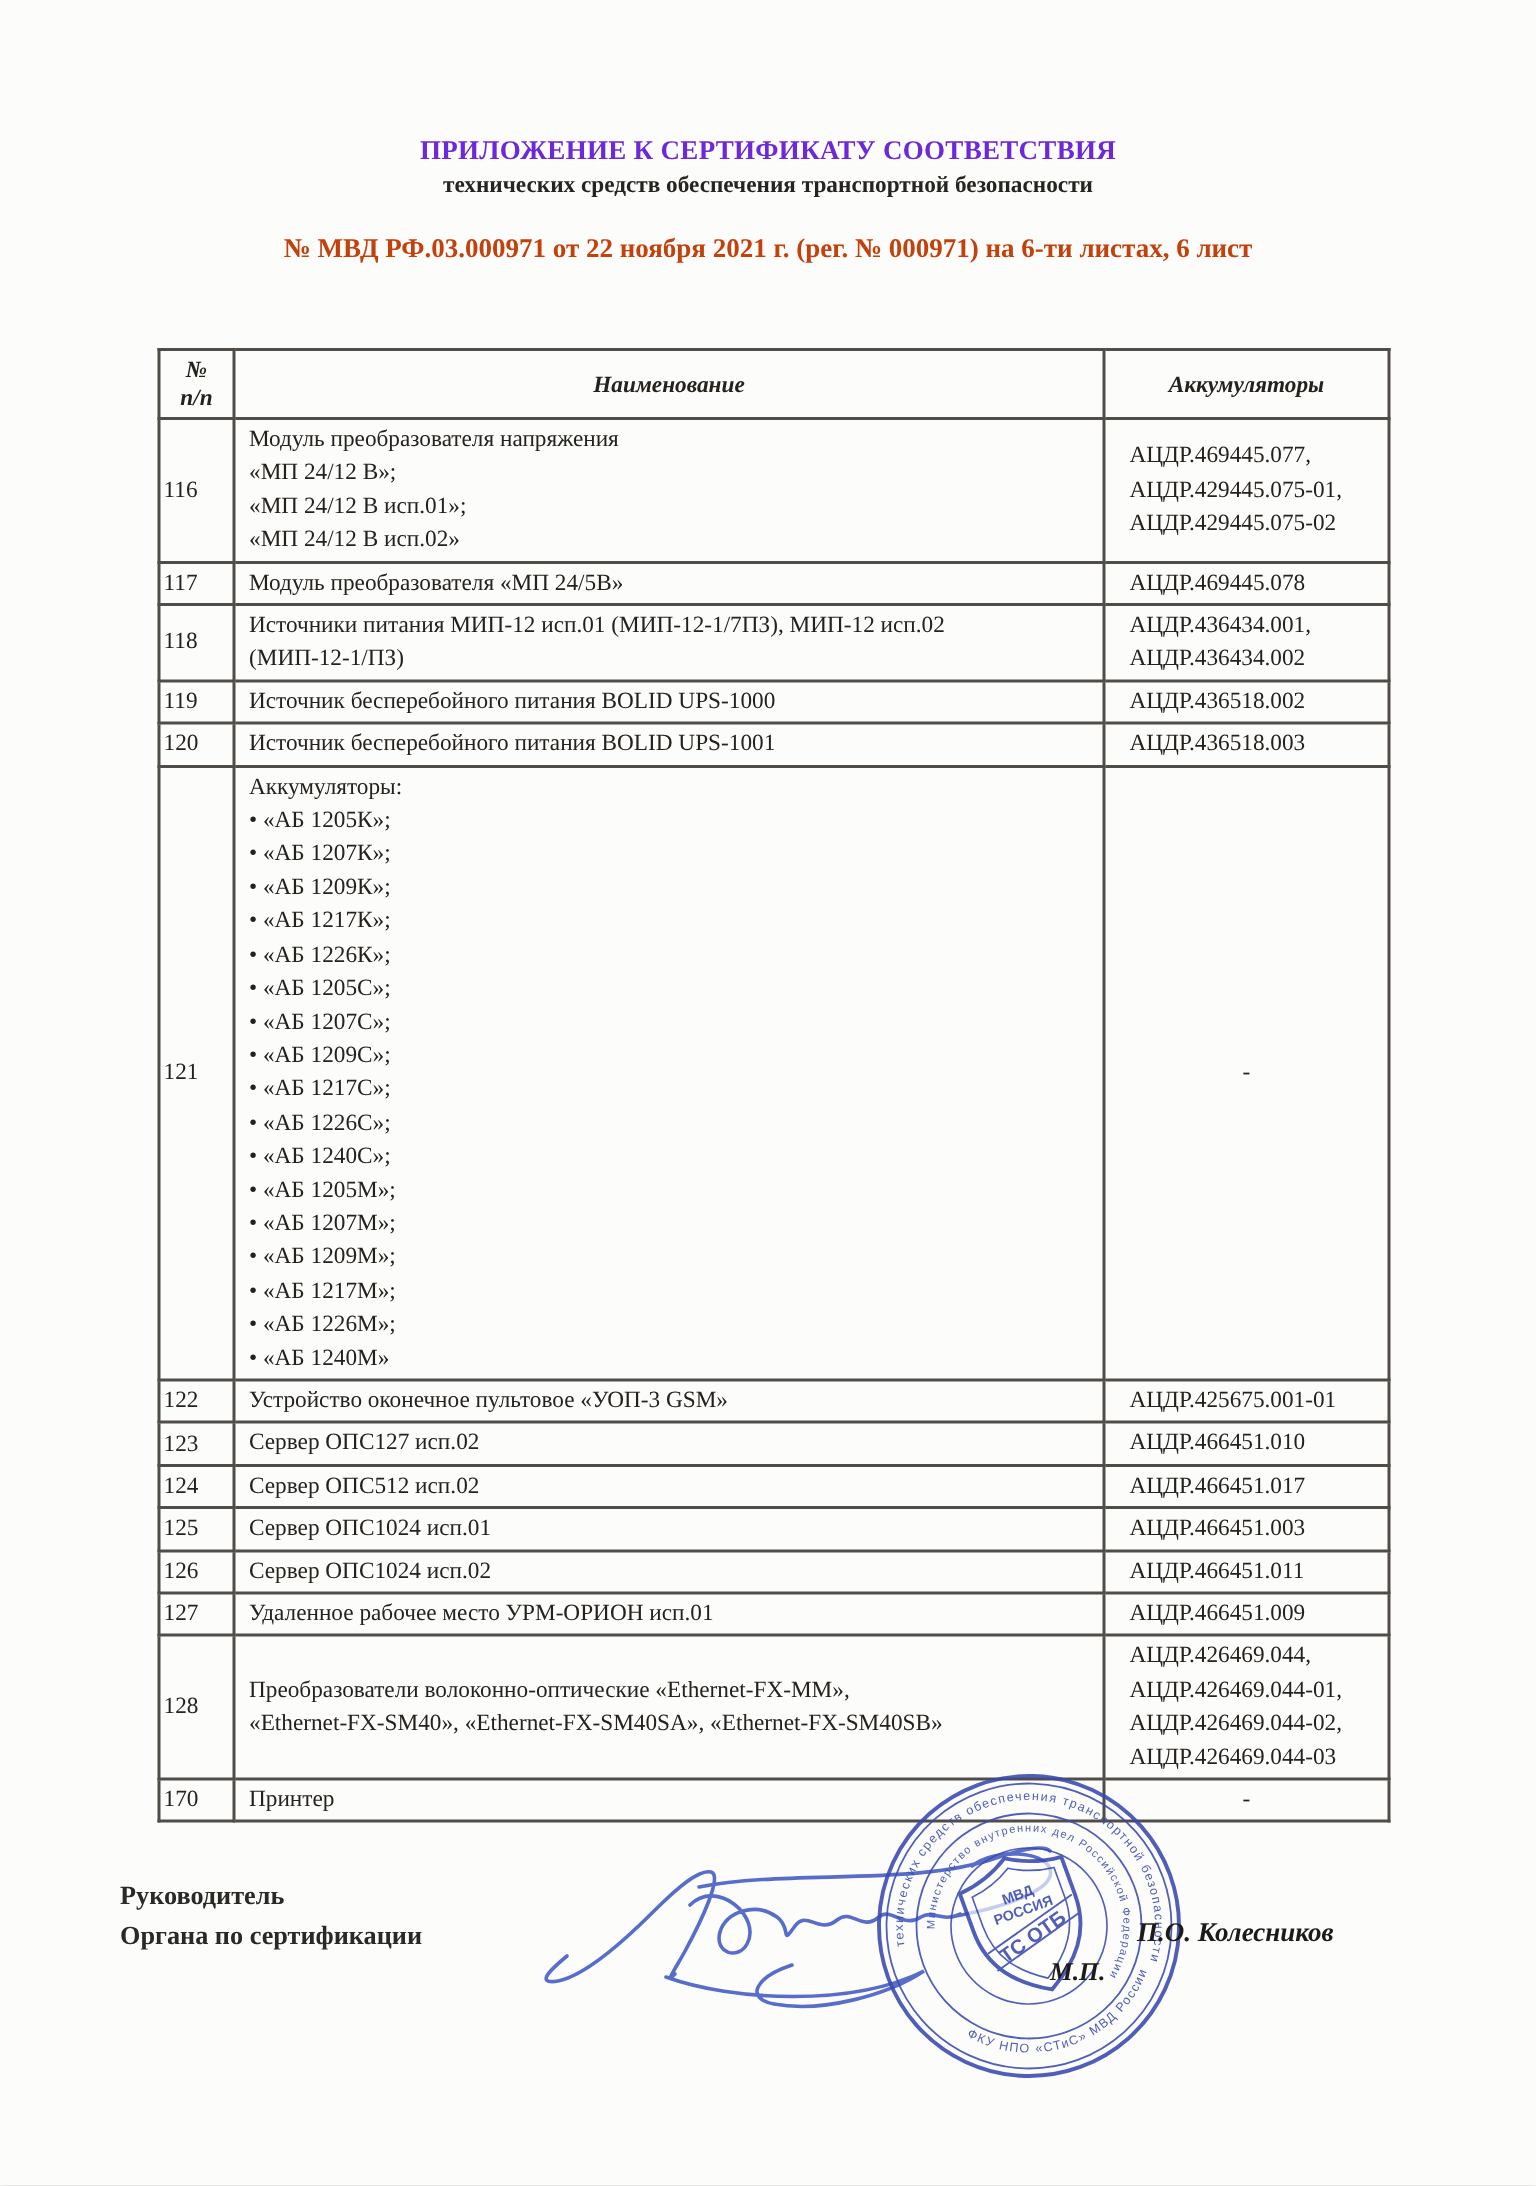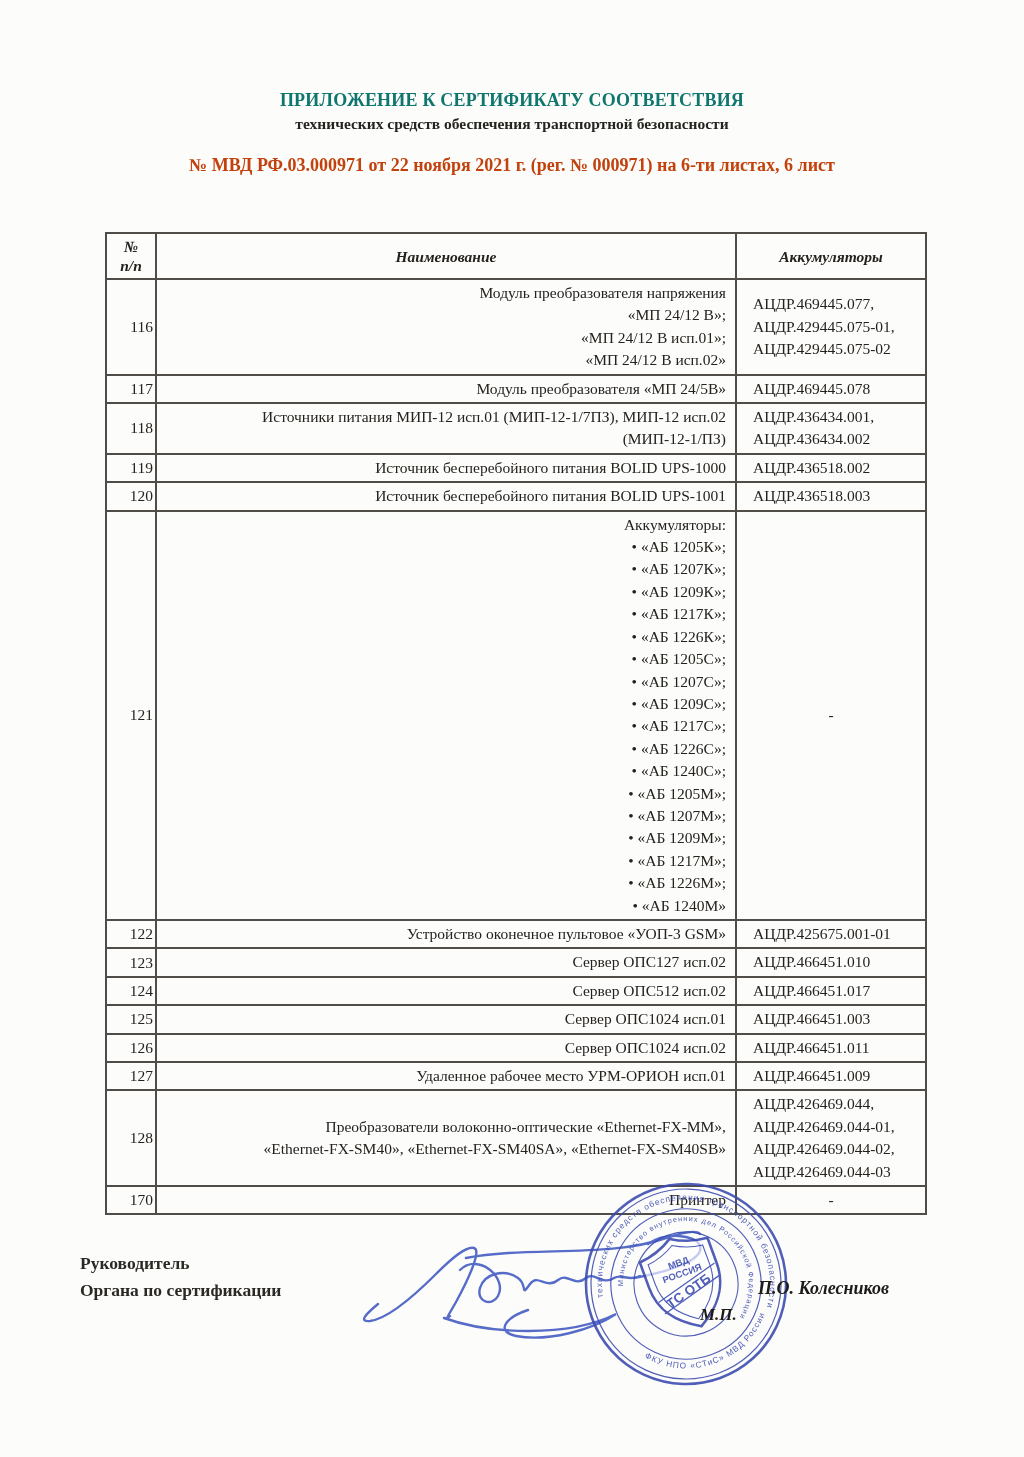--- a/index.html
+++ b/index.html
@@ -12,7 +12,7 @@
   }
   
   .header { position:absolute; top:90px; left:0; width:100%; text-align:center; font-weight:bold; }
-  .title-main { font-size:18px; letter-spacing:.2px; color:#0f766e; }
+  .title-main { font-size:18px; letter-spacing:.2px; color:#6d28d9; }
   .title-sub  { font-size:15.5px; margin-top:4px; color:#262420; }
   .doc-number { font-size:18px; margin-top:22px; color:#c2410c; }
 

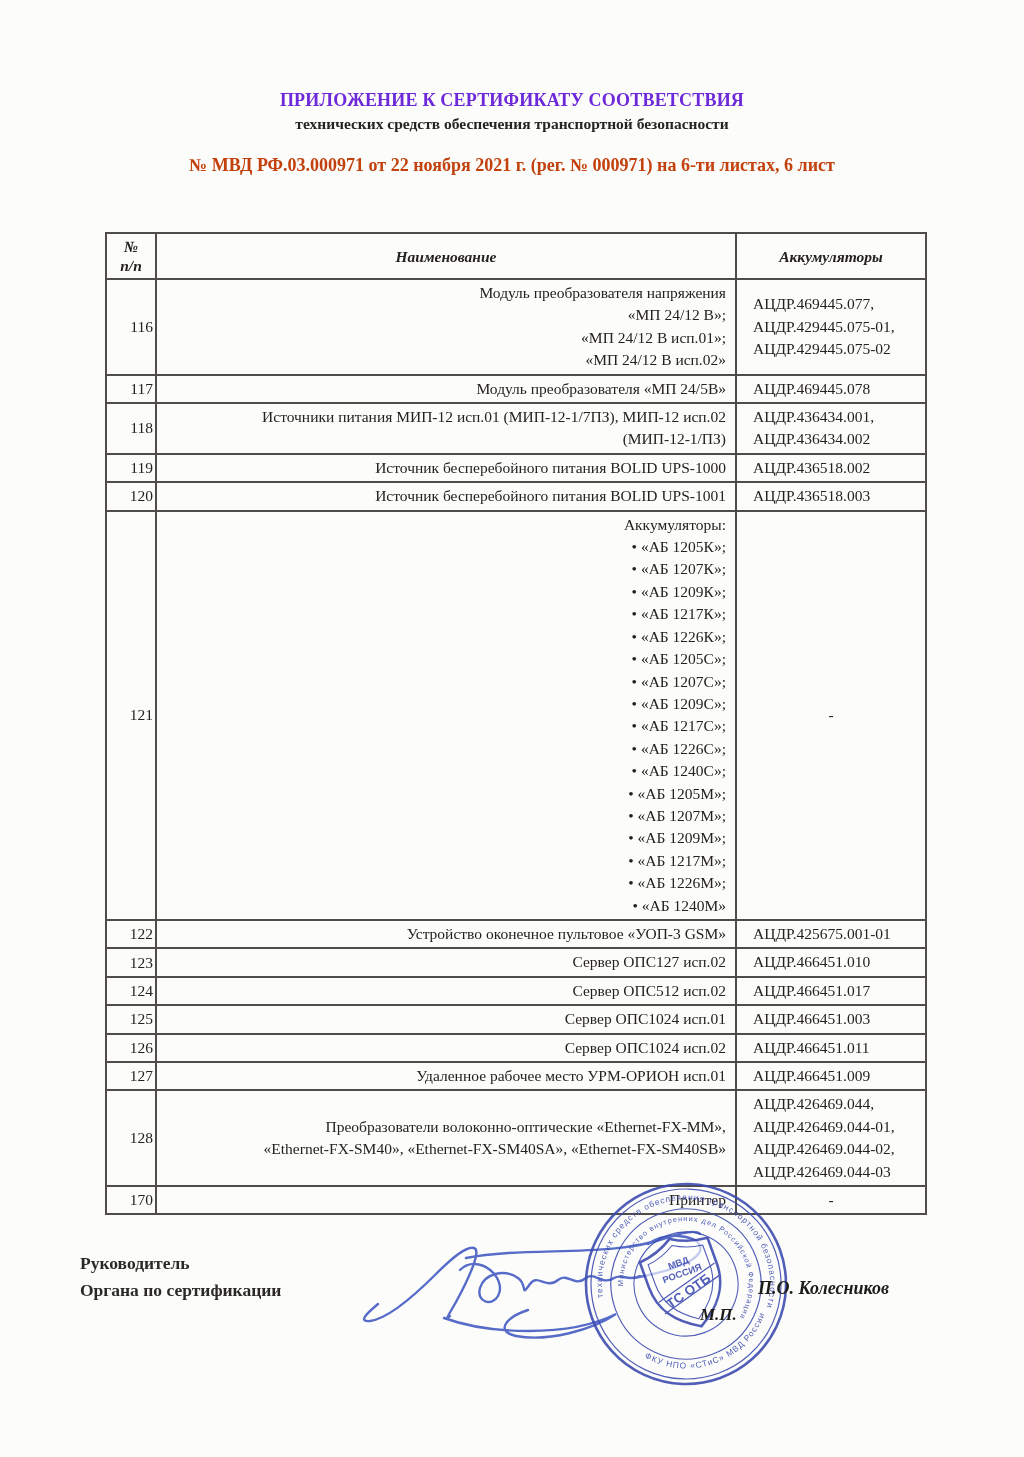--- a/index.html
+++ b/index.html
@@ -28,7 +28,7 @@
     text-align:center; padding:1px 4px; white-space:pre-line;
   }
   .doc-table td.num  { text-align:right; padding:1px 2px; }
-  .doc-table td.name { padding:2px 9px; white-space:pre-line; line-height:22.4px;text-align:right; }
+  .doc-table td.name { padding:2px 9px; white-space:pre-line; line-height:22.4px; }
   .doc-table td.des  { padding:2px 16px; white-space:pre-line; line-height:22.4px; }
   .doc-table td.des.dash { text-align:center; }
 

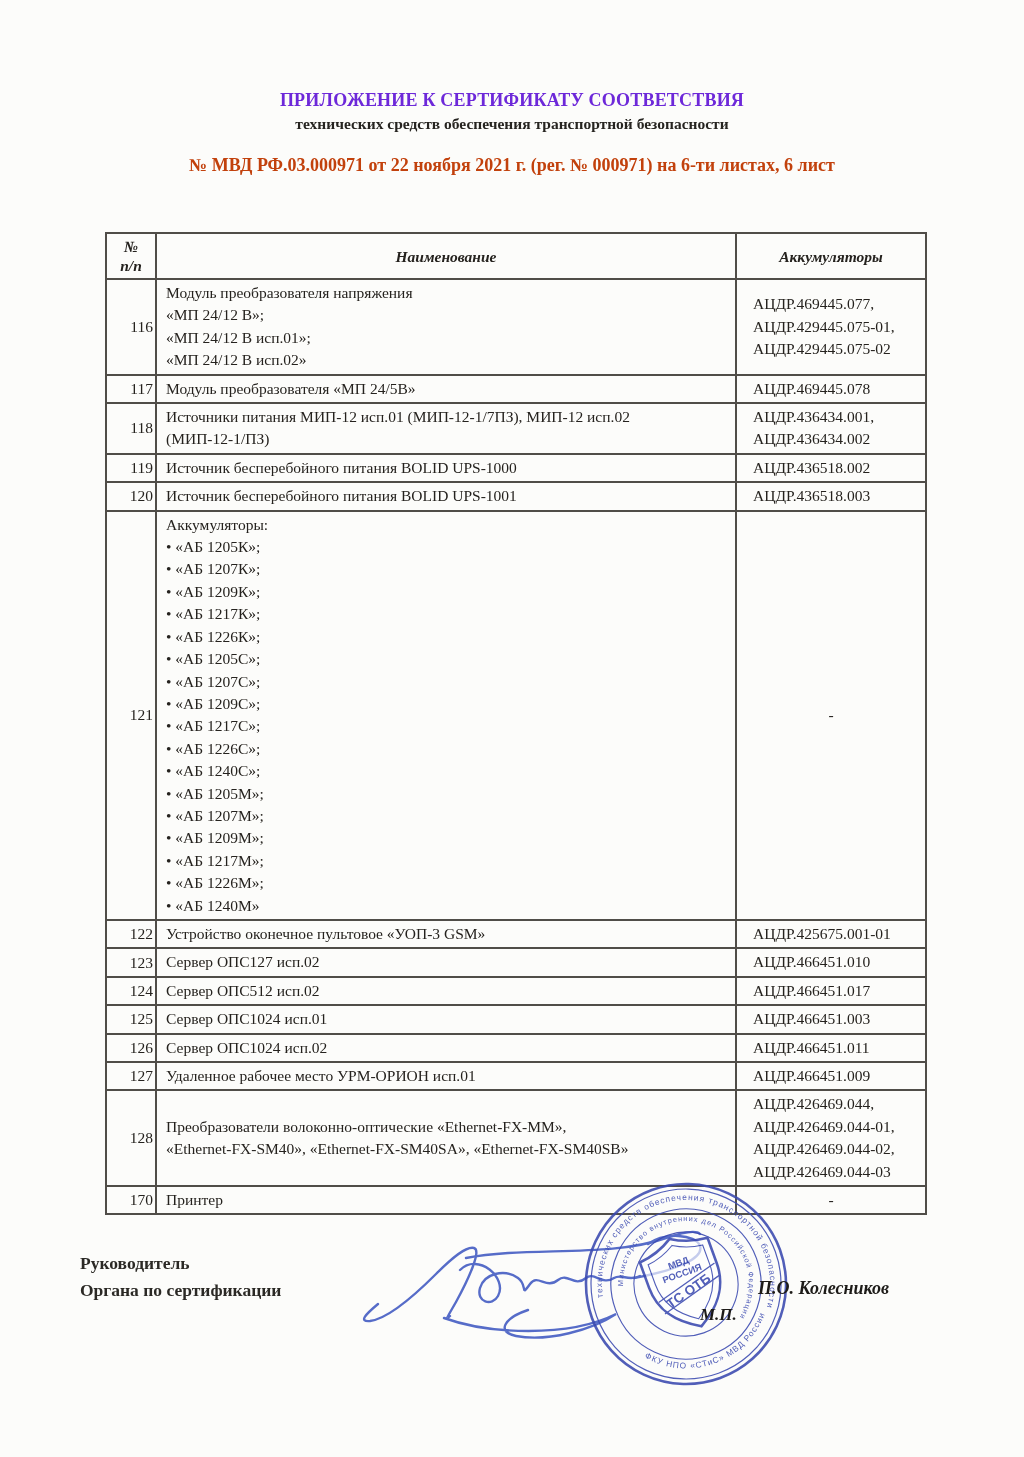--- a/index.html
+++ b/index.html
@@ -27,7 +27,7 @@
     font-style:italic; font-weight:bold; height:42px; line-height:19px;
     text-align:center; padding:1px 4px; white-space:pre-line;
   }
-  .doc-table td.num  { text-align:right; padding:1px 2px; }
+  .doc-table td.num  { text-align:left; padding:1px 2px; }
   .doc-table td.name { padding:2px 9px; white-space:pre-line; line-height:22.4px; }
   .doc-table td.des  { padding:2px 16px; white-space:pre-line; line-height:22.4px; }
   .doc-table td.des.dash { text-align:center; }

